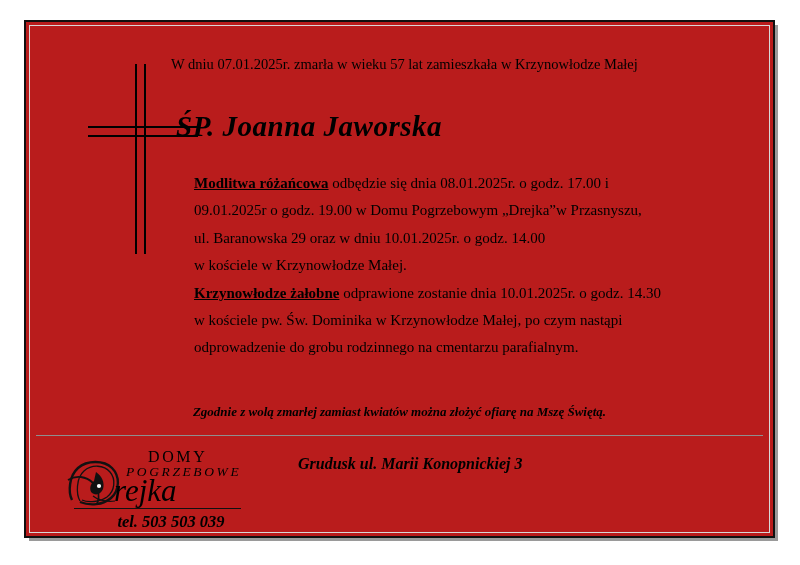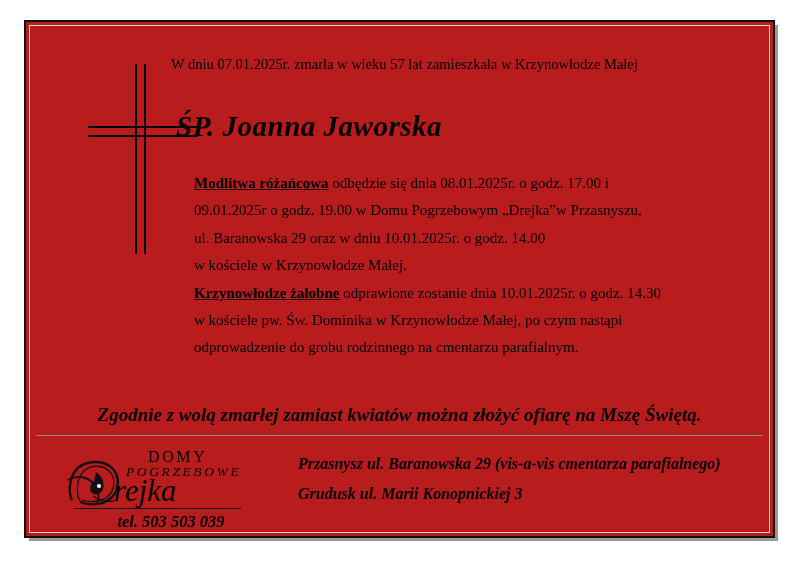--- a/index.html
+++ b/index.html
@@ -118,7 +118,7 @@
     right: 0;
     top: 382px;
     text-align: center;
-    font-size: 19px;
+    font-size: 13px;
     font-weight: bold;
     font-style: italic;
     white-space: nowrap;

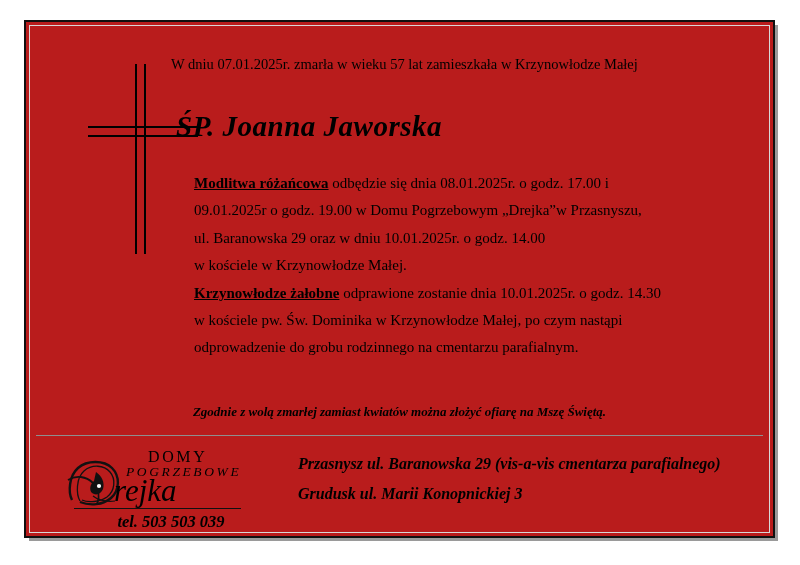--- a/index.html
+++ b/index.html
@@ -259,7 +259,6 @@
   </div>
 
   <div id="branches">
-    <div class="branch-line">Przasnysz ul. Baranowska 29 (vis-a-vis cmentarza parafialnego)</div>
     <div class="branch-line">Grudusk ul. Marii Konopnickiej 3</div>
   </div>
 </div>

